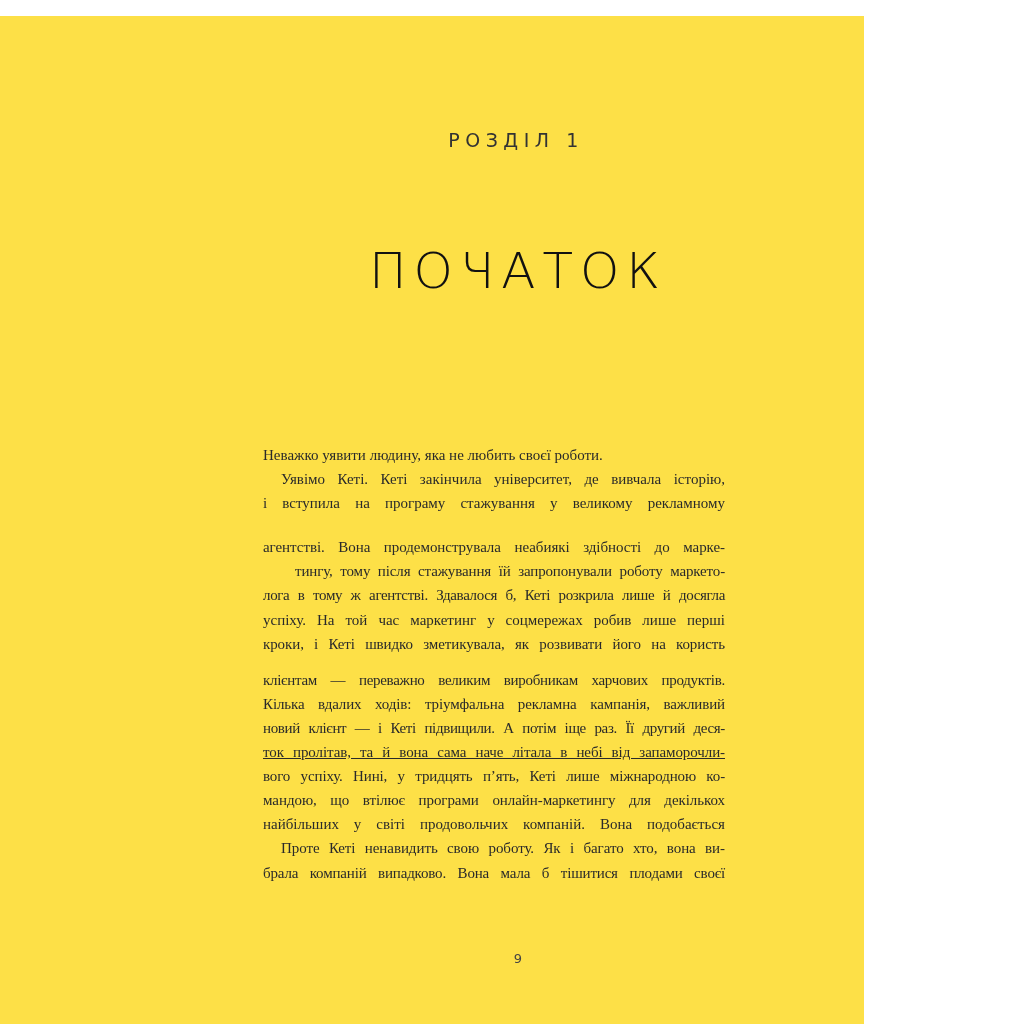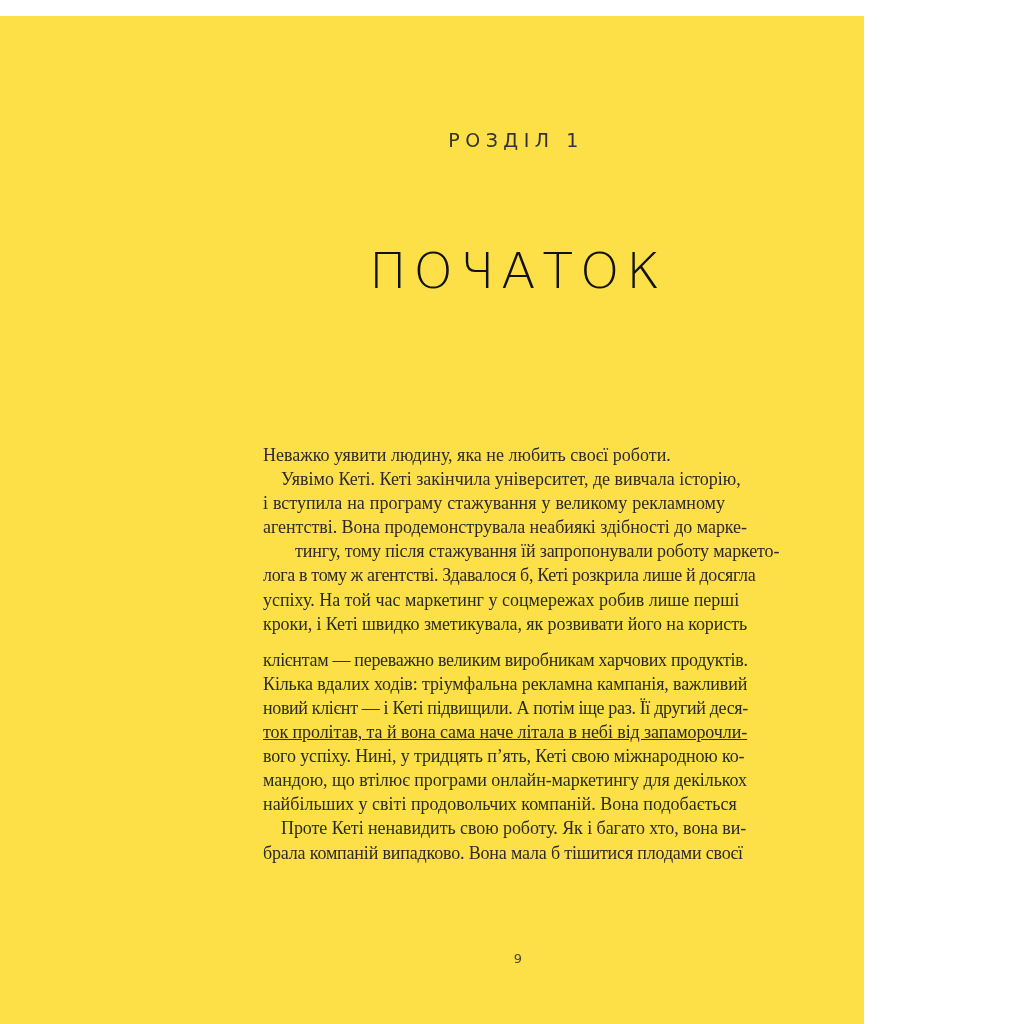--- a/index.html
+++ b/index.html
@@ -54,7 +54,7 @@
       top: 427px;
       width: 462px;
       font-family: "Liberation Serif", serif;
-      font-size: 18px;
+      font-size: 15px;
       line-height: 24.1px;
       color: #2a2a2a;
     }

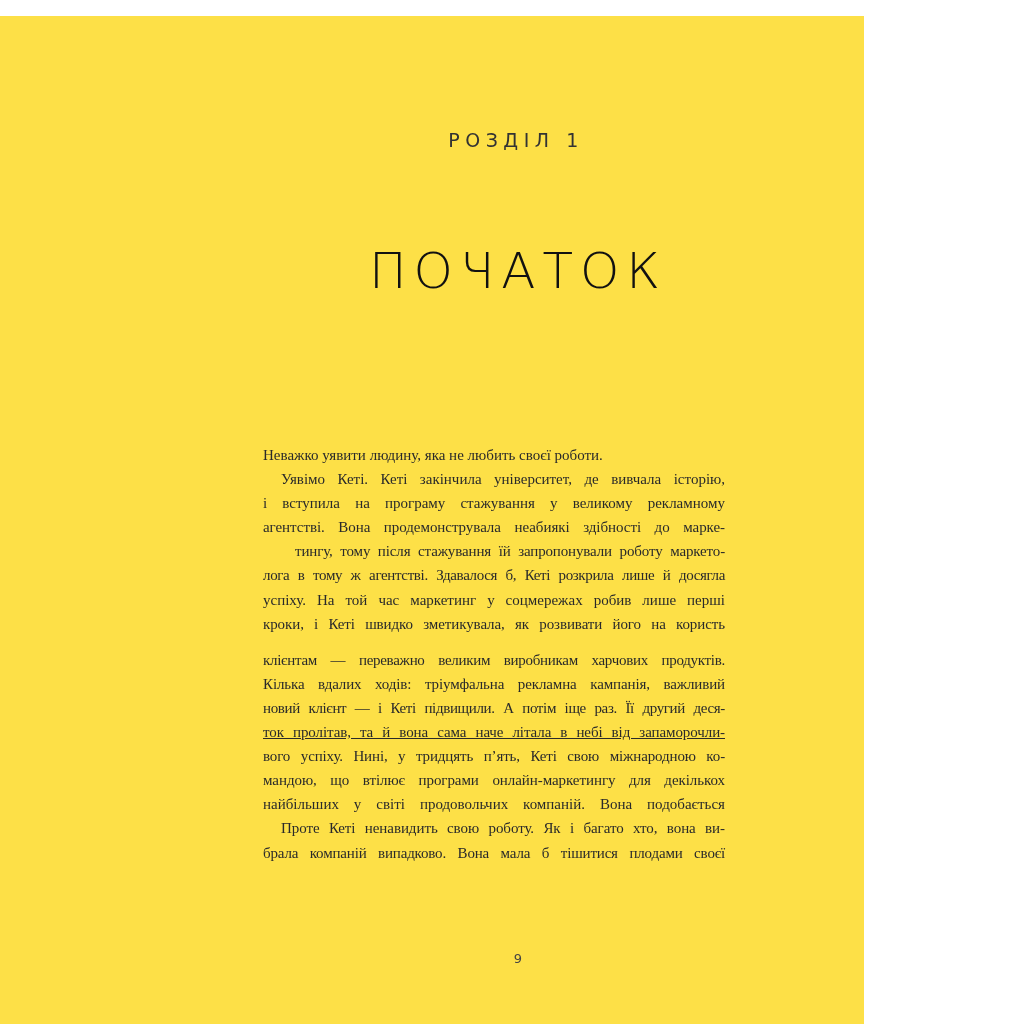--- a/index.html
+++ b/index.html
@@ -96,7 +96,7 @@
 
     <span class="line indent"><span>Уявімо Кеті. Кеті закінчила університет, де вивчала історію,</span></span>
     <span class="line"><span>і вступила на програму стажування у великому рекламному</span></span>
-    <span class="line" style="letter-spacing: -0.0530225px;"><span>агентстві. Вона продемонструвала неабиякі здібності до марке-</span></span>
+    <span class="line" style="letter-spacing: -0.0530225px; margin-top: 20px;"><span>агентстві. Вона продемонструвала неабиякі здібності до марке-</span></span>
     <span class="line" style="letter-spacing: -0.138832px; margin-left: 32px;"><span>тингу, тому після стажування їй запропонували роботу маркето-</span></span>
     <span class="line" style="letter-spacing: -0.35464px;"><span>лога в тому ж агентстві. Здавалося б, Кеті розкрила лише й досягла</span></span>
     <span class="line"><span>успіху. На той час маркетинг у соцмережах робив лише перші</span></span>

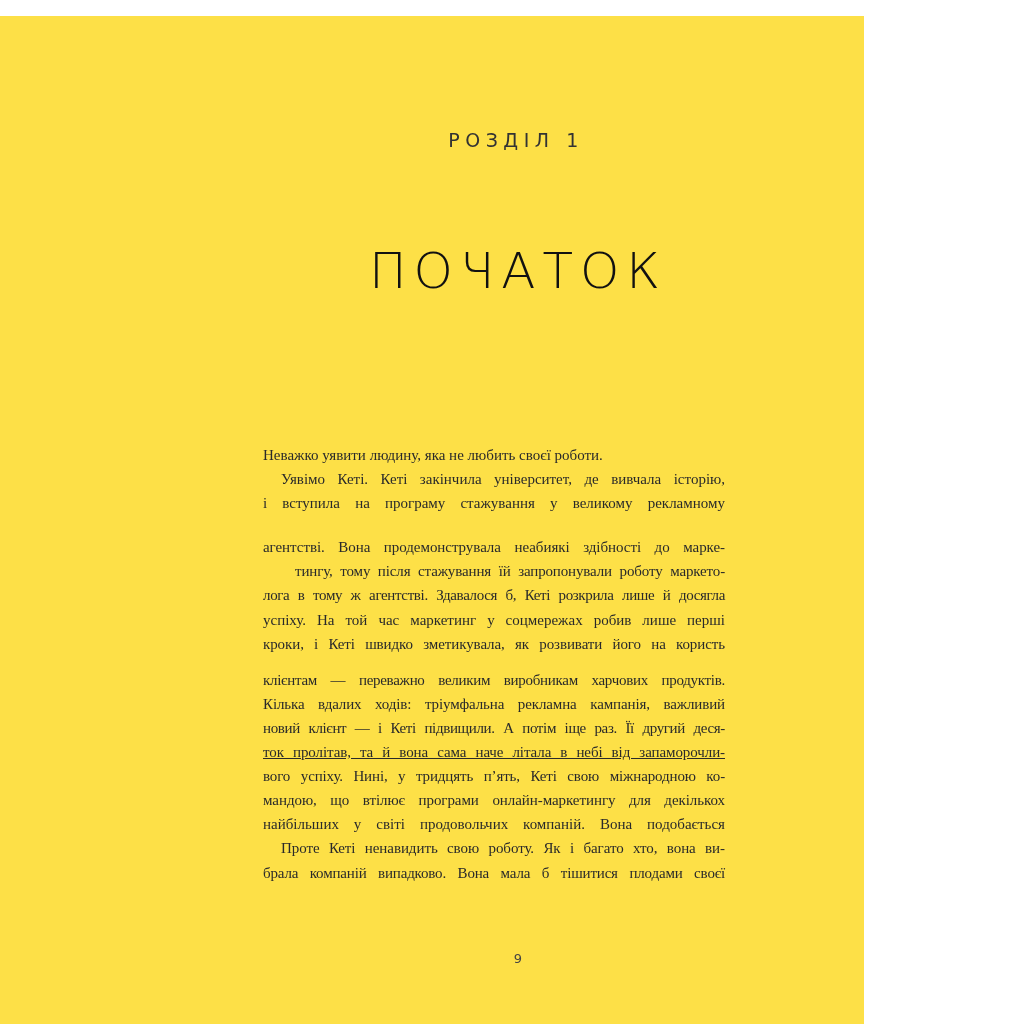--- a/index.html
+++ b/index.html
@@ -105,7 +105,7 @@
     <span class="line" style="letter-spacing: -0.123958px;"><span>Кілька вдалих ходів: тріумфальна рекламна кампанія, важливий</span></span>
     <span class="line" style="letter-spacing: -0.349038px;"><span>новий клієнт — і Кеті підвищили. А потім іще раз. Її другий деся-</span></span>
     <span class="line" style="letter-spacing: -0.0864258px; text-decoration: underline;"><span>ток пролітав, та й вона сама наче літала в небі від запаморочли-</span></span>
-    <span class="line" style="letter-spacing: -0.131448px;"><span>вого успіху. Нині, у тридцять п’ять, Кеті свою міжнародною ко-</span></span>
+    <span class="line" style="letter-spacing: -0.131448px;"><span>вого успіху. Нині, у тридцять п’ять, Кеті лише міжнародною ко-</span></span>
     <span class="line" style="letter-spacing: -0.0646552px;"><span>мандою, що втілює програми онлайн-маркетингу для декількох</span></span>
     <span class="line"><span>найбільших у світі продовольчих компаній. Вона подобається</span></span>
 

